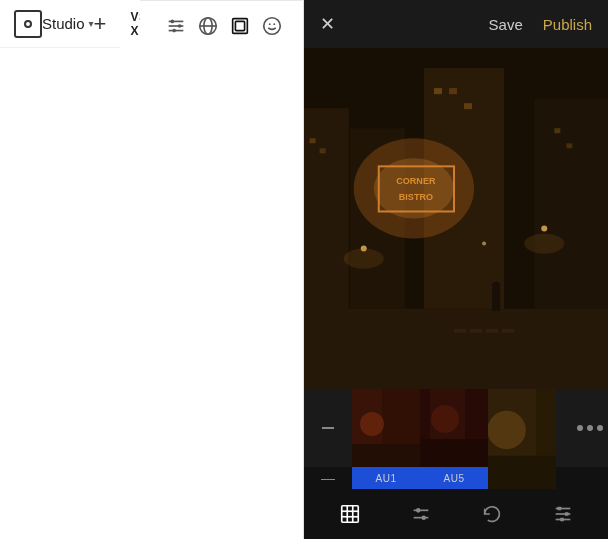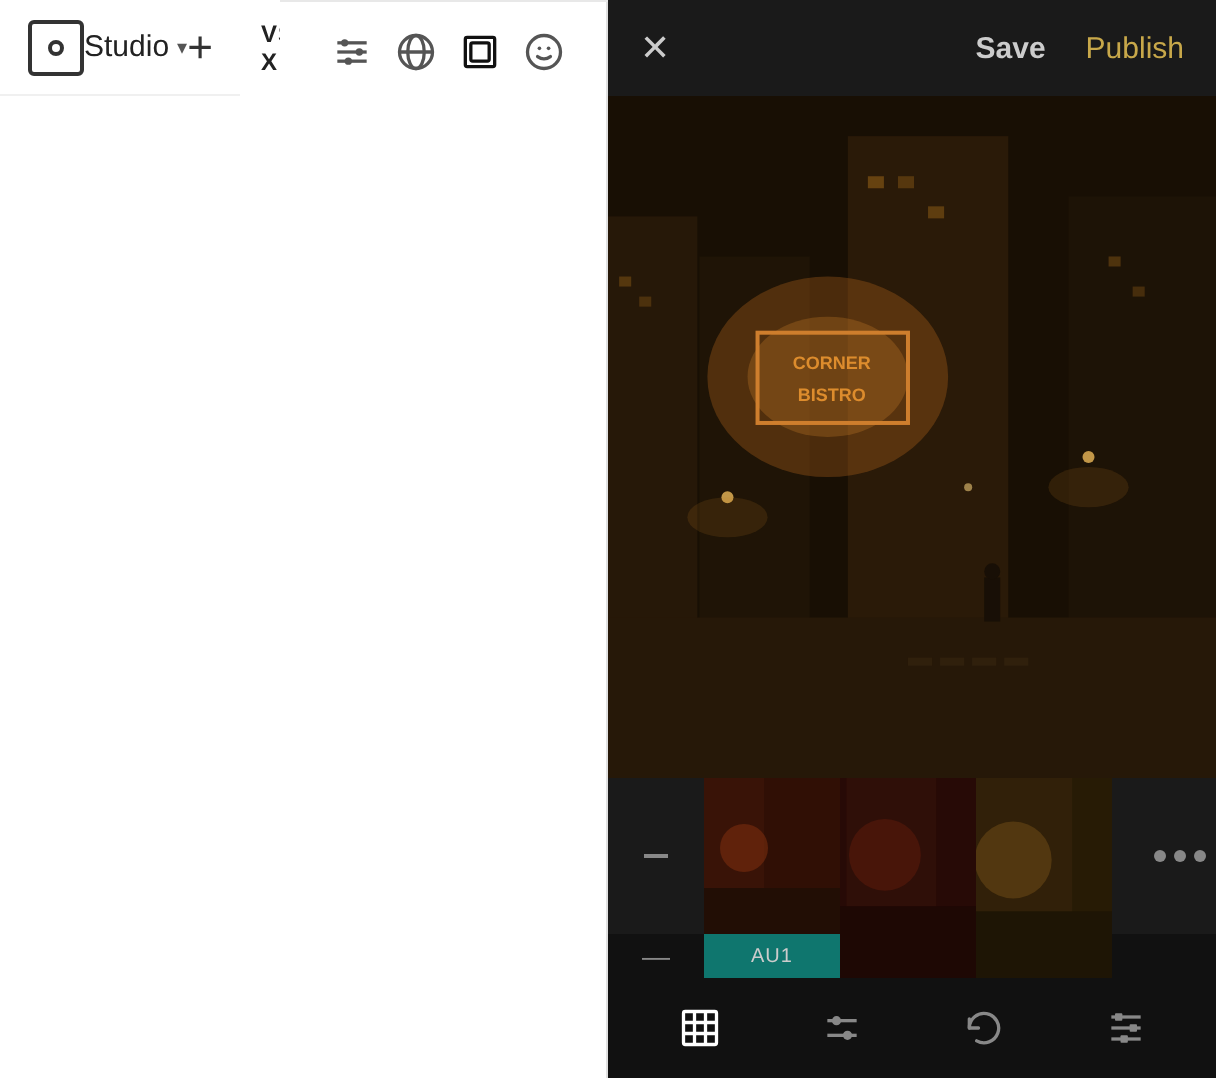--- a/index.html
+++ b/index.html
@@ -175,7 +175,7 @@
     .right-header-save {
       color: #ccc;
       font-size: 15px;
-      font-weight: 700;
+      font-weight: 400;
     }
 
     .right-header-publish {

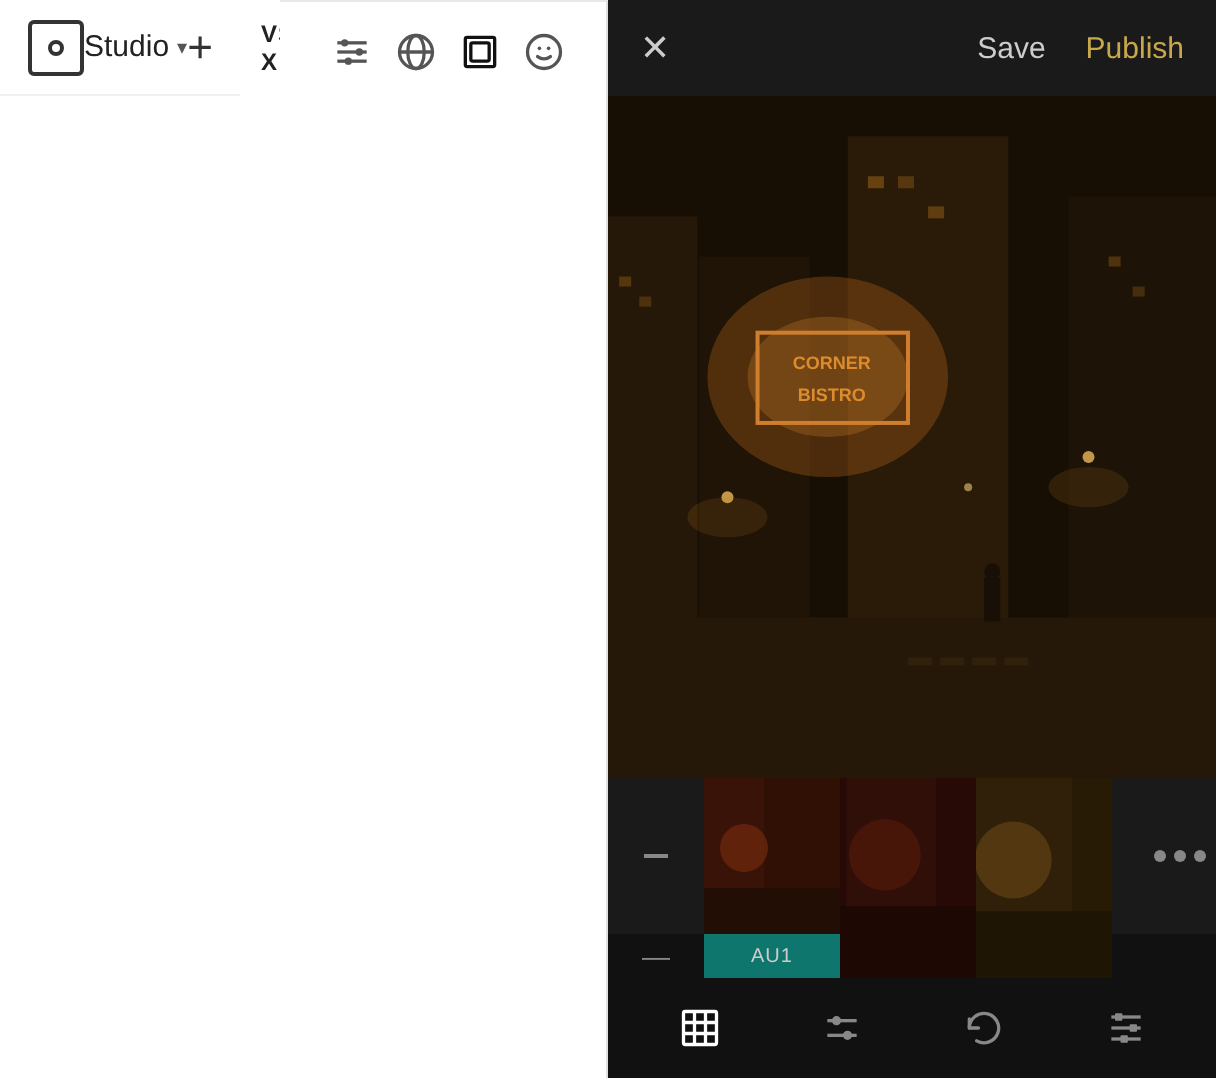--- a/index.html
+++ b/index.html
@@ -244,7 +244,7 @@
 
     .filter-label {
       height: 22px;
-      background: #0f766e;
+      background: #1d4ed8;
       display: flex;
       align-items: center;
       justify-content: center;

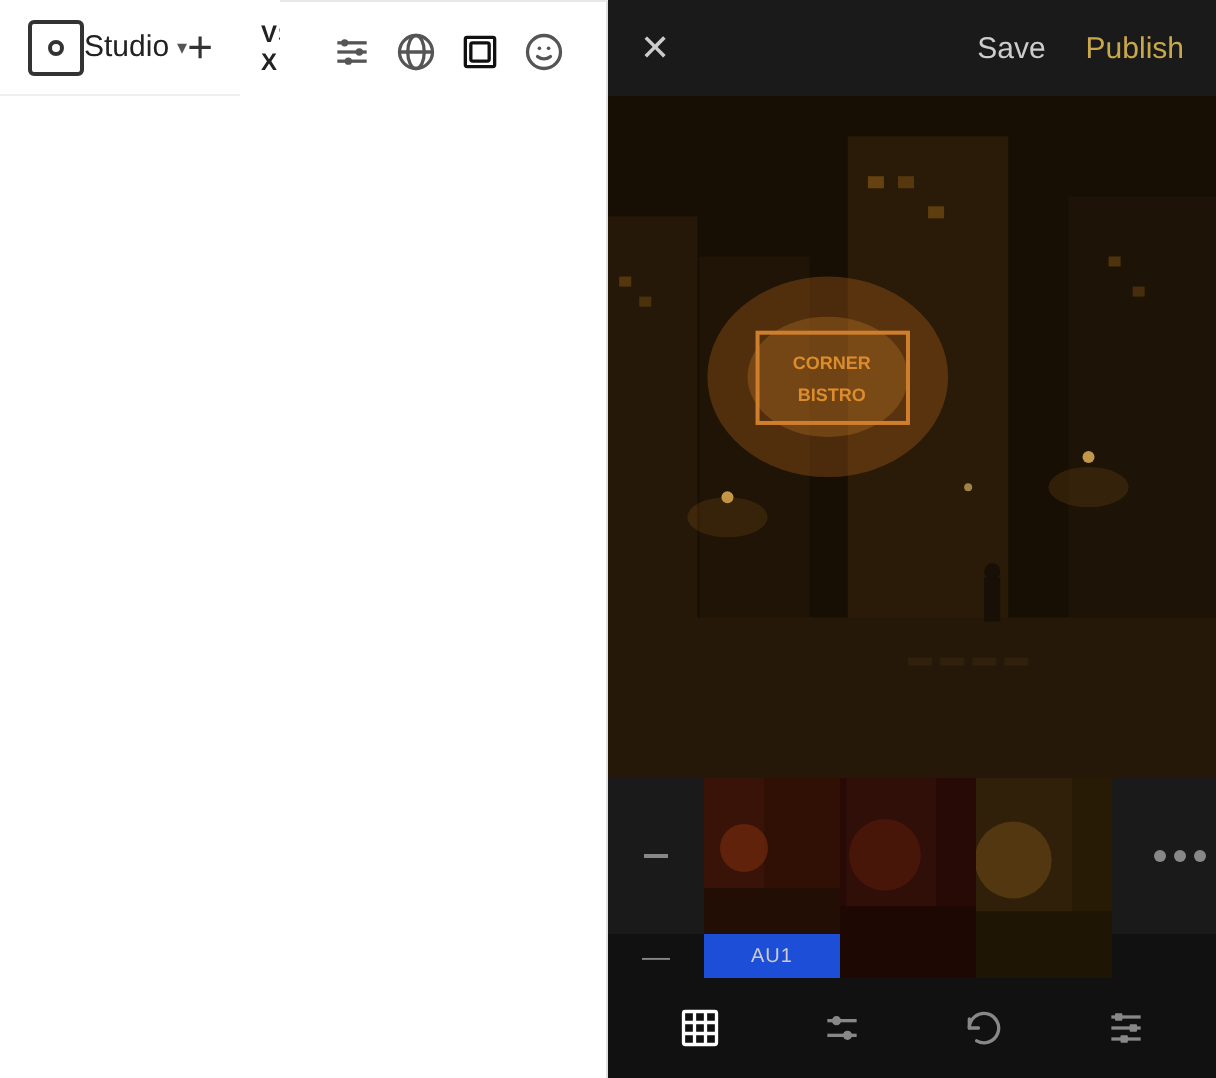--- a/index.html
+++ b/index.html
@@ -502,6 +502,7 @@
           <rect width="68" height="78" fill="#901808" opacity="0.12"></rect>
         </svg>
       </div>
+      <div class="filter-label">AU5</div>
     </div>
 
     <div class="filter-item">

